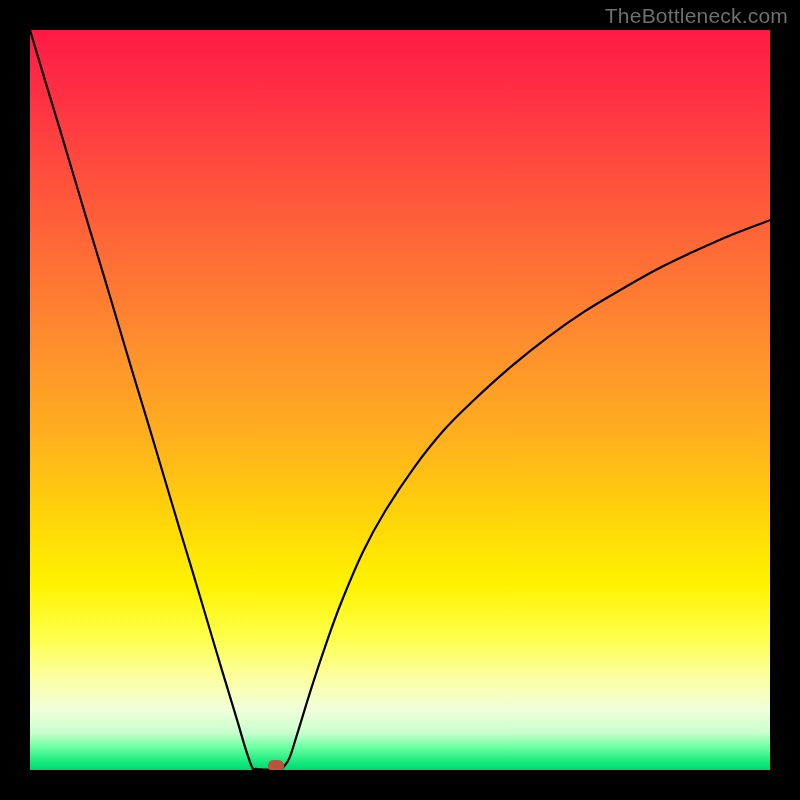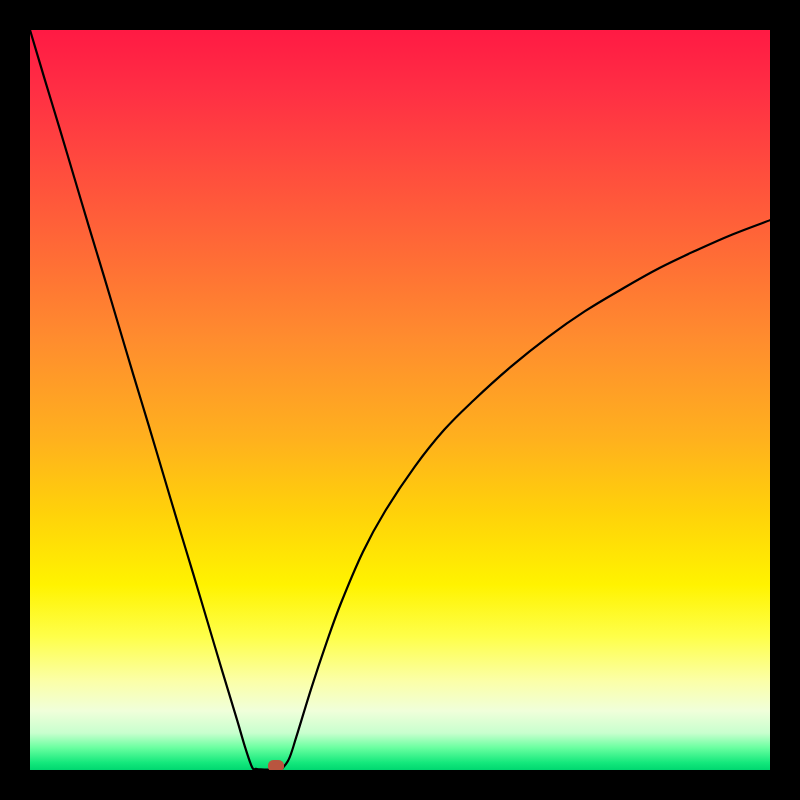--- a/index.html
+++ b/index.html
@@ -78,6 +78,7 @@
 <body>
 
 <div class="frame">
+  <div class="attribution">TheBottleneck.com</div>
 
   <div class="plot">
     <div class="gradient"></div>

